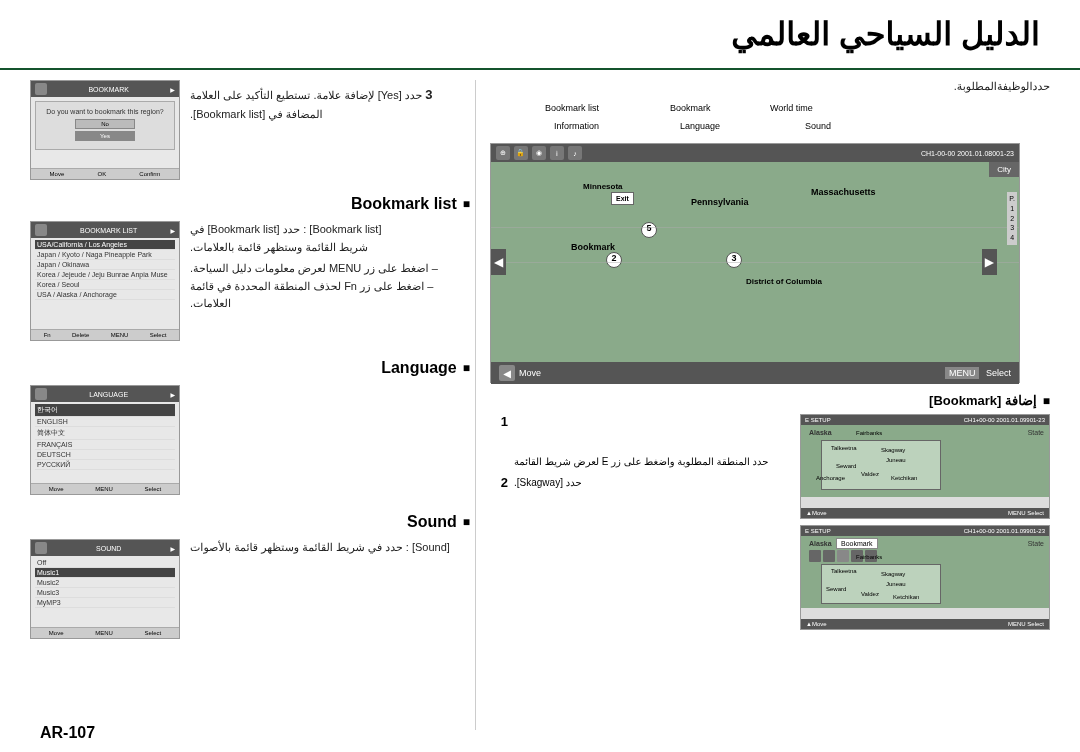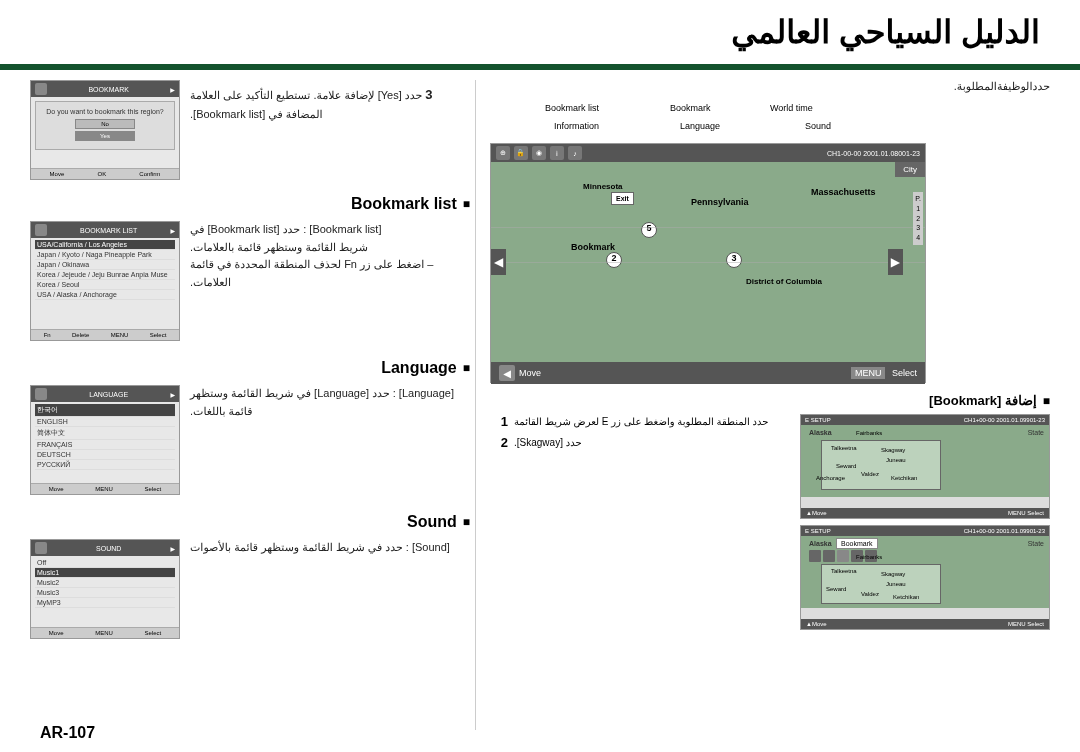--- a/index.html
+++ b/index.html
@@ -19,7 +19,7 @@
       left: 0;
       right: 0;
       height: 70px;
-      border-bottom: 6px solid #14532d;
+      border-bottom: 2px solid #14532d;
       display: flex;
       align-items: center;
       justify-content: flex-end;

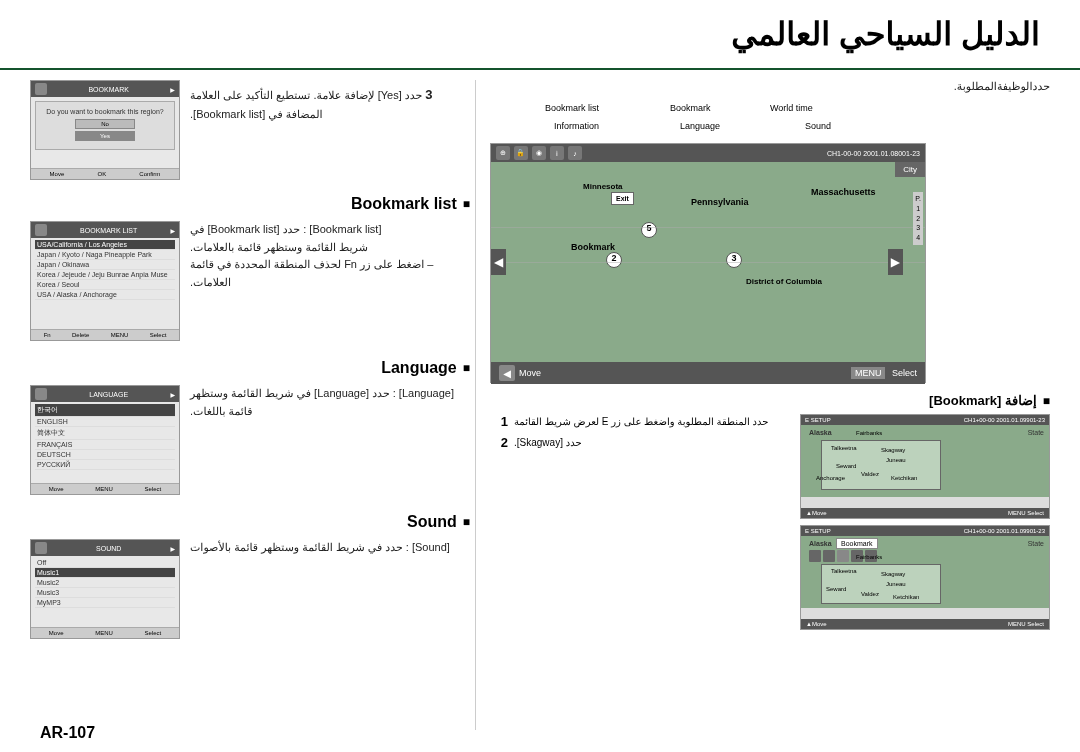--- a/index.html
+++ b/index.html
@@ -187,7 +187,7 @@
 
     
     .map-container {
-      width: 436px;
+      width: 530px;
       height: 240px;
       border: 1px solid #999;
       background: #be185d;

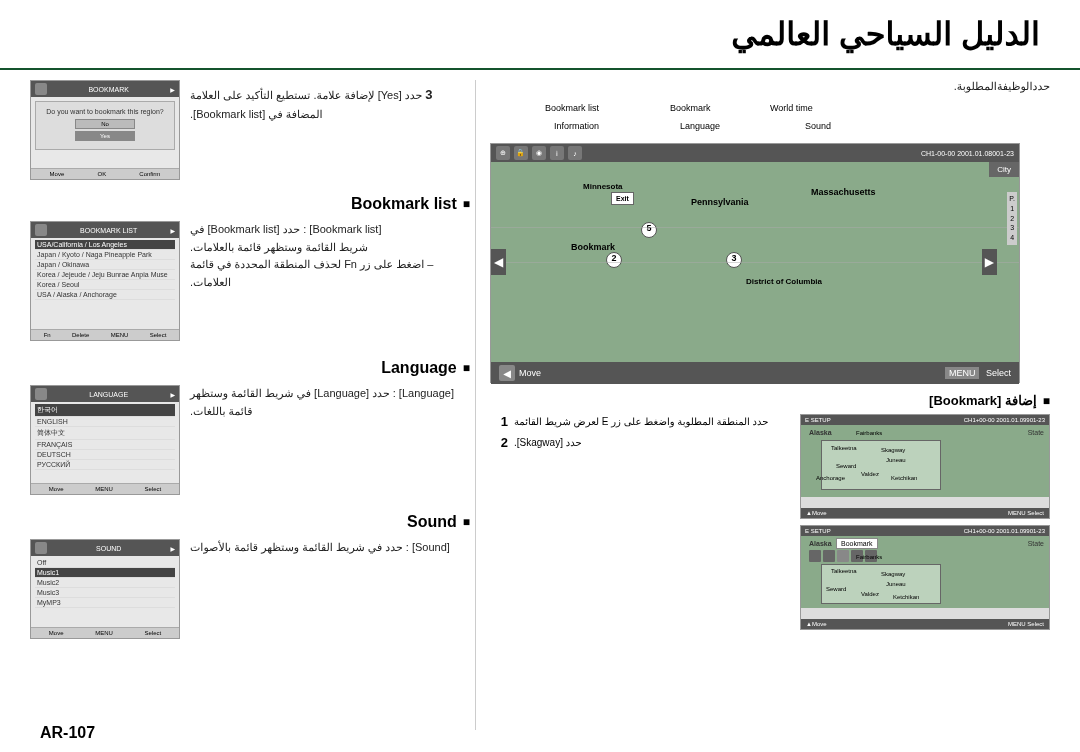--- a/index.html
+++ b/index.html
@@ -400,6 +400,7 @@
       <div class="arabic-text">
         <div>[Bookmark list] : حدد [Bookmark list] في</div>
         <div>شريط القائمة وستظهر قائمة بالعلامات.</div>
+        <div style="margin-top:4px;">– اضغط على زر MENU لعرض معلومات دليل السياحة.</div>
         <div>– اضغط على زر Fn لحذف المنطقة المحددة في قائمة العلامات.</div>
       </div>
     </div>

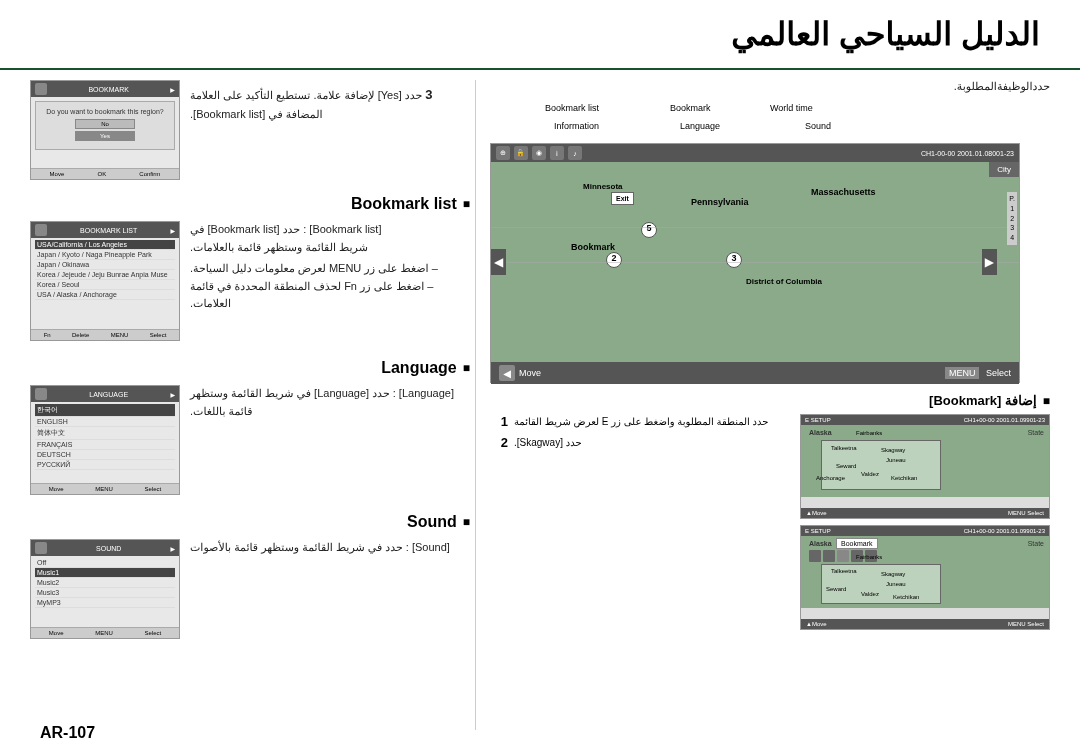--- a/index.html
+++ b/index.html
@@ -429,9 +429,6 @@
           <span>MENU</span>
           <span>Select</span>
         </div>
-      </div>
-      <div class="arabic-text">
-        <div>[Language] : حدد [Language] في شريط القائمة وستظهر قائمة باللغات.</div>
       </div>
     </div>
   </div>

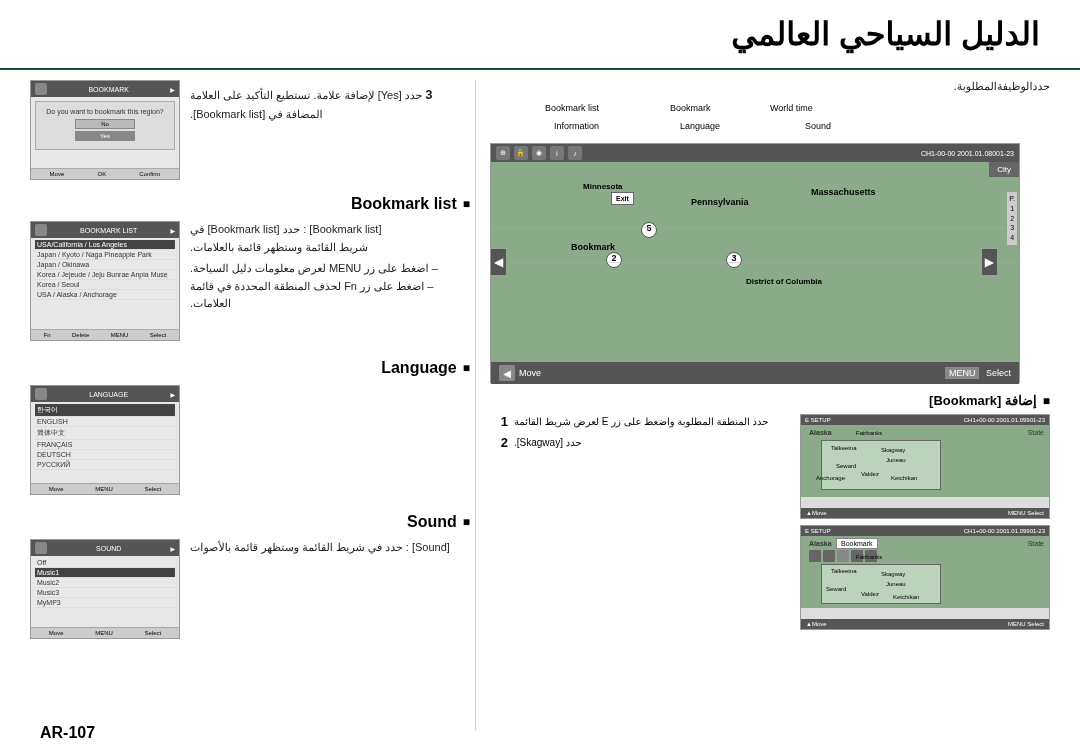--- a/index.html
+++ b/index.html
@@ -544,7 +544,7 @@
 
       <div style="flex:1; direction:rtl; text-align:right;">
         <div style="display:flex; justify-content:flex-end; align-items:flex-start; gap:6px; margin-bottom:6px;">
-          <div style="font-size:10px; line-height:1.5; text-align:right;">حدد المنطقة المطلوبة واضغط على زر E لعرض شريط القائمة</div>
+          <div style="font-size:10px; line-height:1.5; text-align:right;margin-top:40px;">حدد المنطقة المطلوبة واضغط على زر E لعرض شريط القائمة</div>
           <div style="font-weight:bold; font-size:13px; min-width:18px;">1</div>
         </div>
         <div style="display:flex; justify-content:flex-end; align-items:flex-start; gap:6px;">

